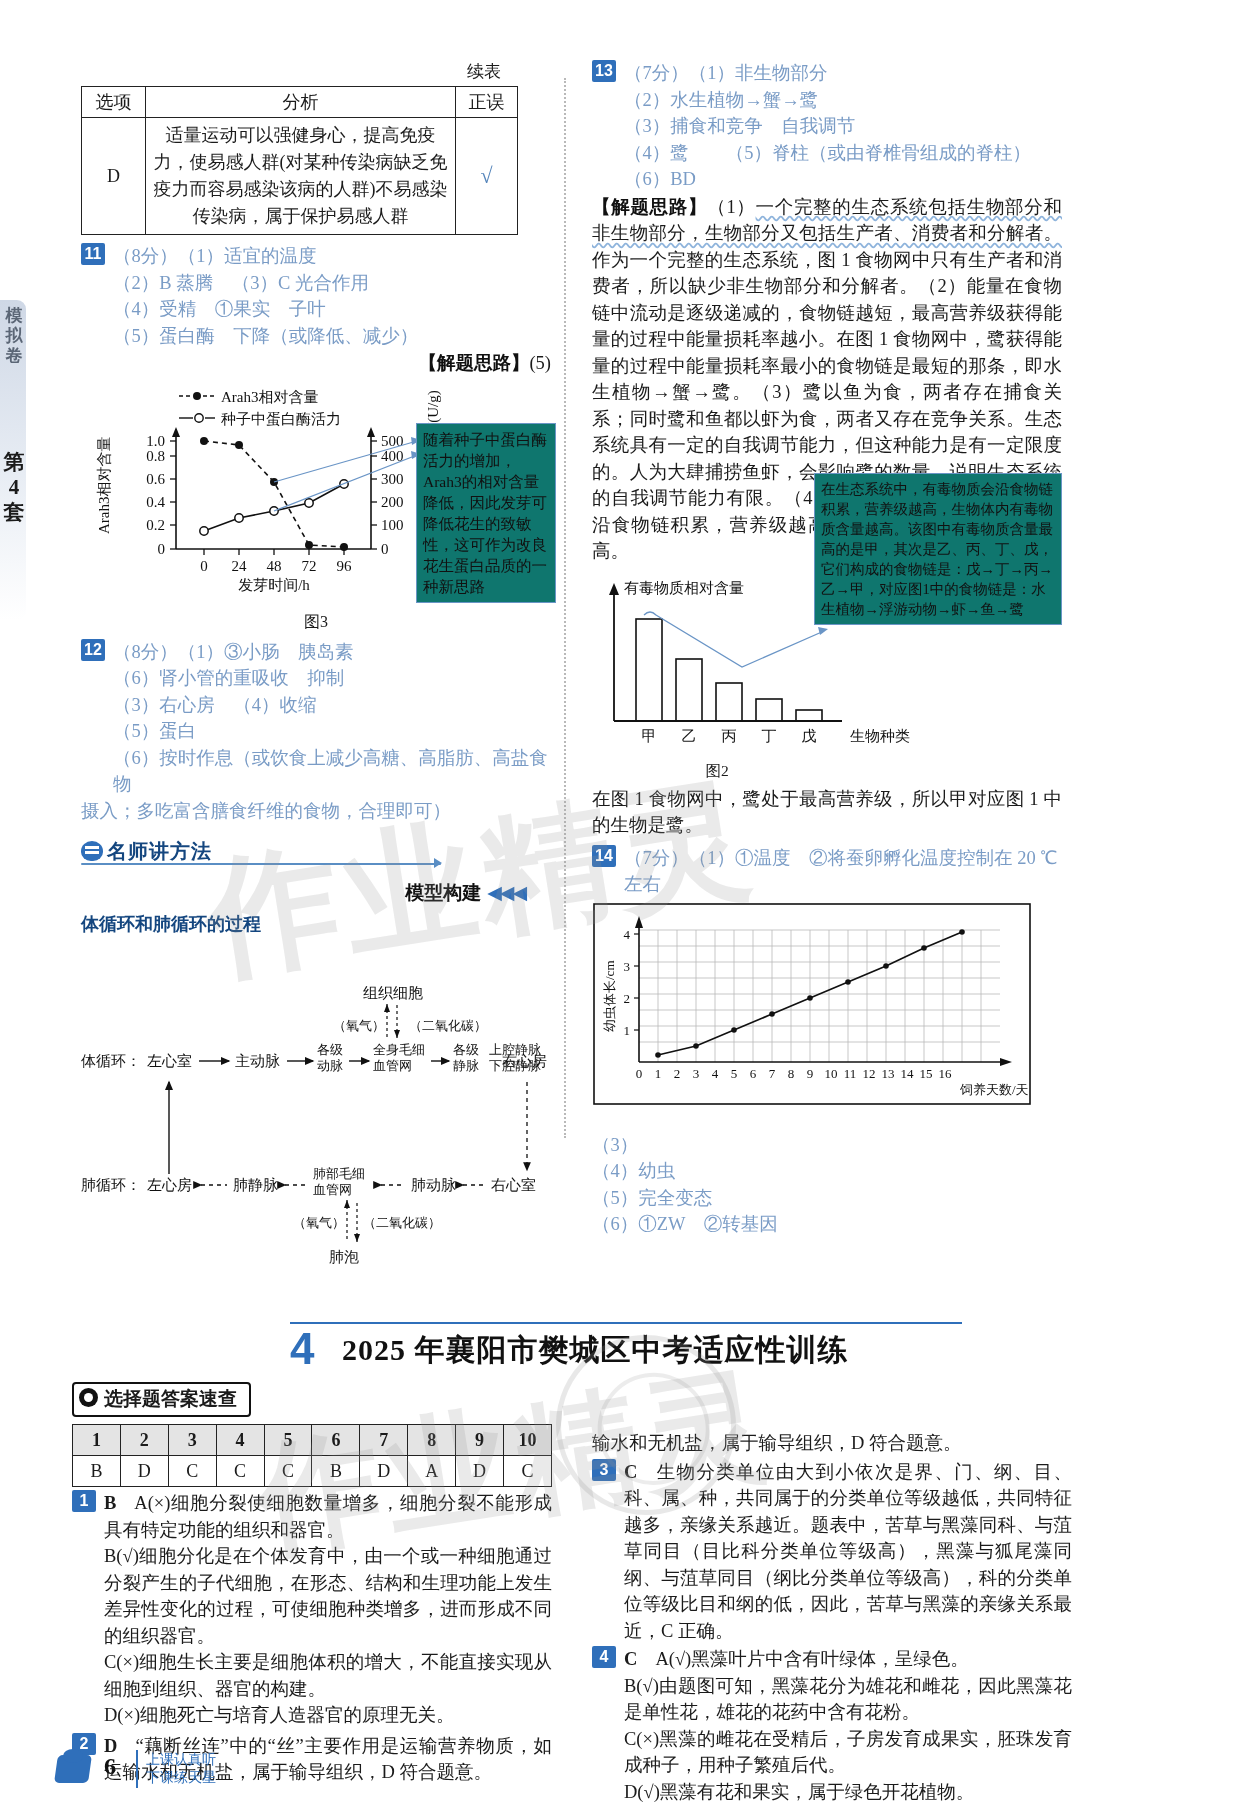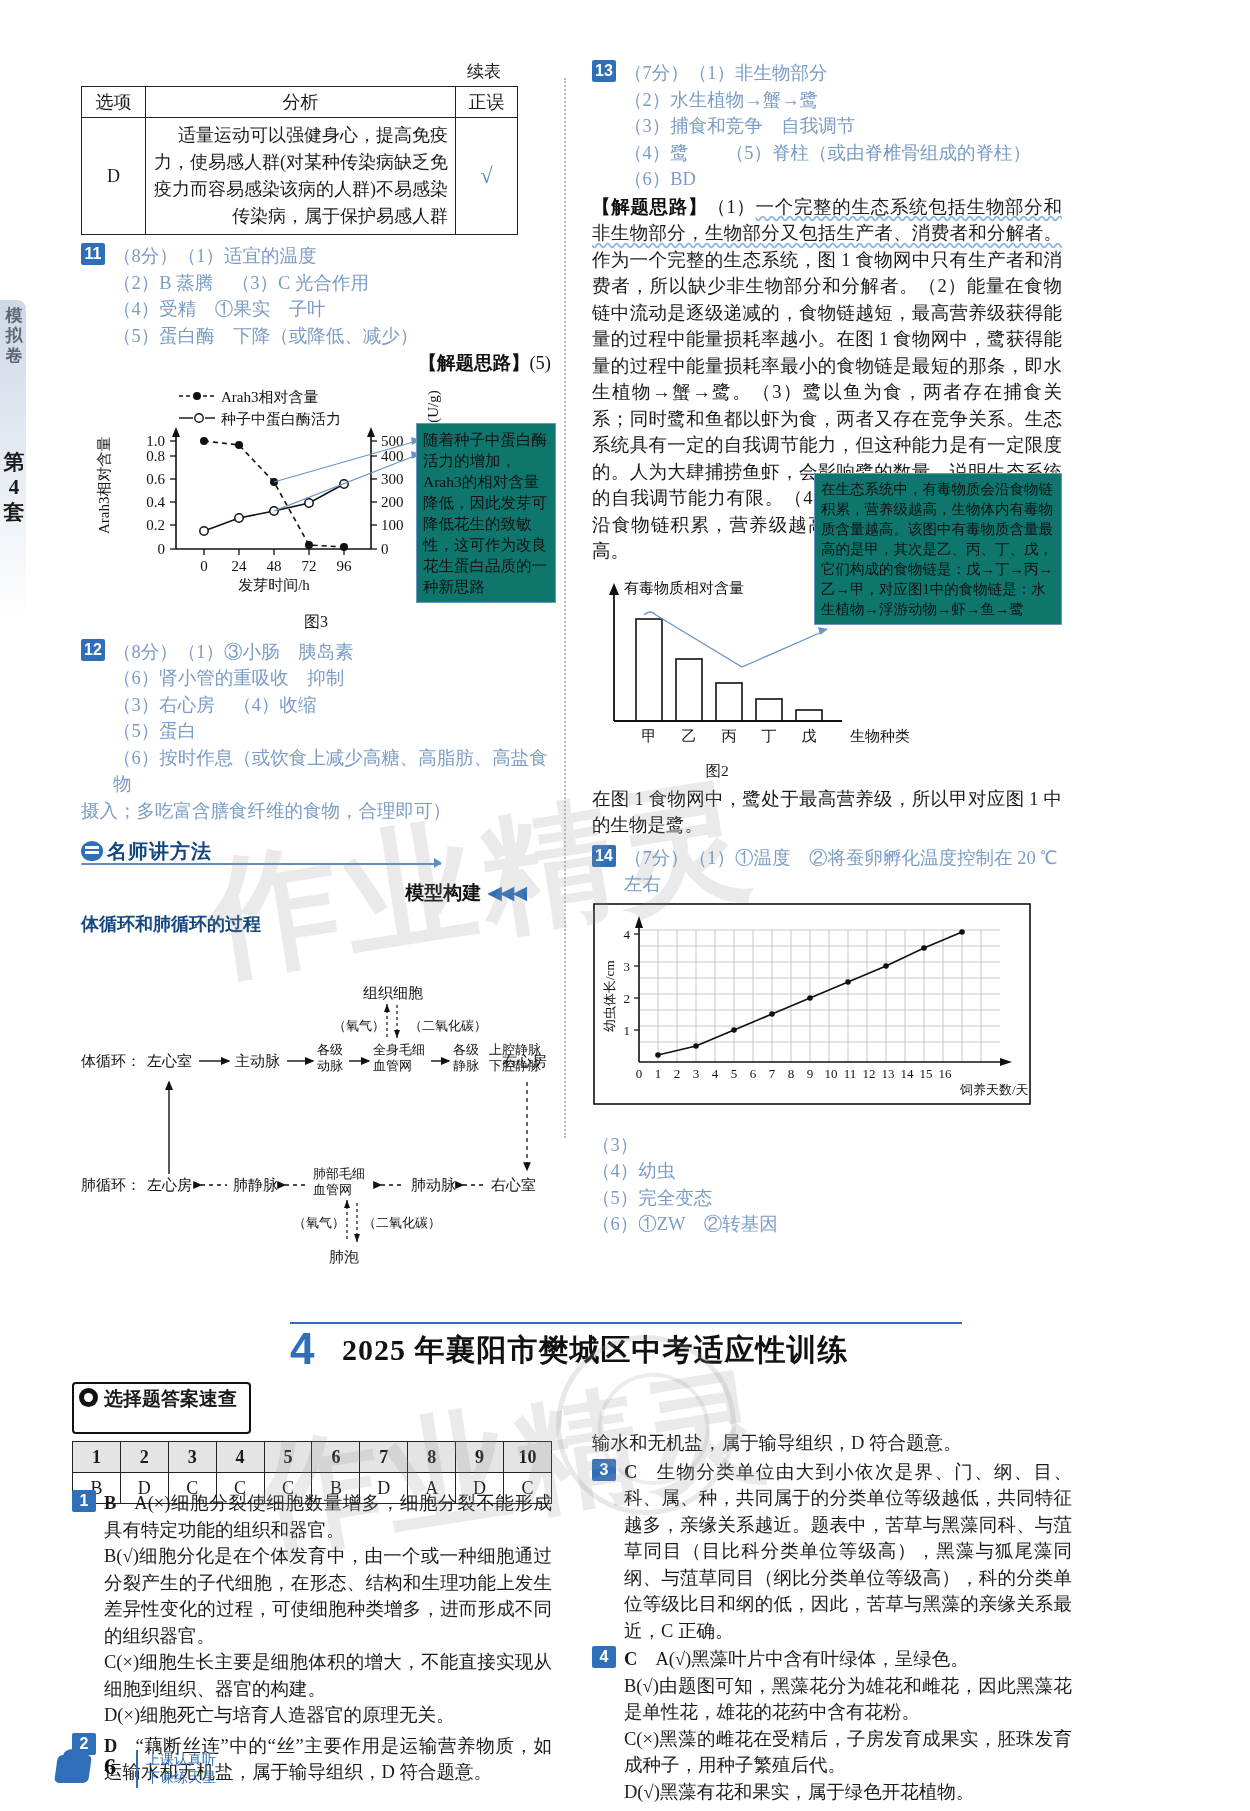--- a/index.html
+++ b/index.html
@@ -106,7 +106,7 @@
     border:1.4px solid #222; padding:3px 5px; text-align:center;
     font-weight:normal; font-family:"Liberation Serif",serif;
   }
-  table.xtbl td.analysis { text-align:right; line-height:27px; padding:4px 7px; }
+  table.xtbl td.analysis { text-align:center; line-height:27px; padding:4px 7px; }
   .chk { font-size:22px; color:#5585bb; }
 
   

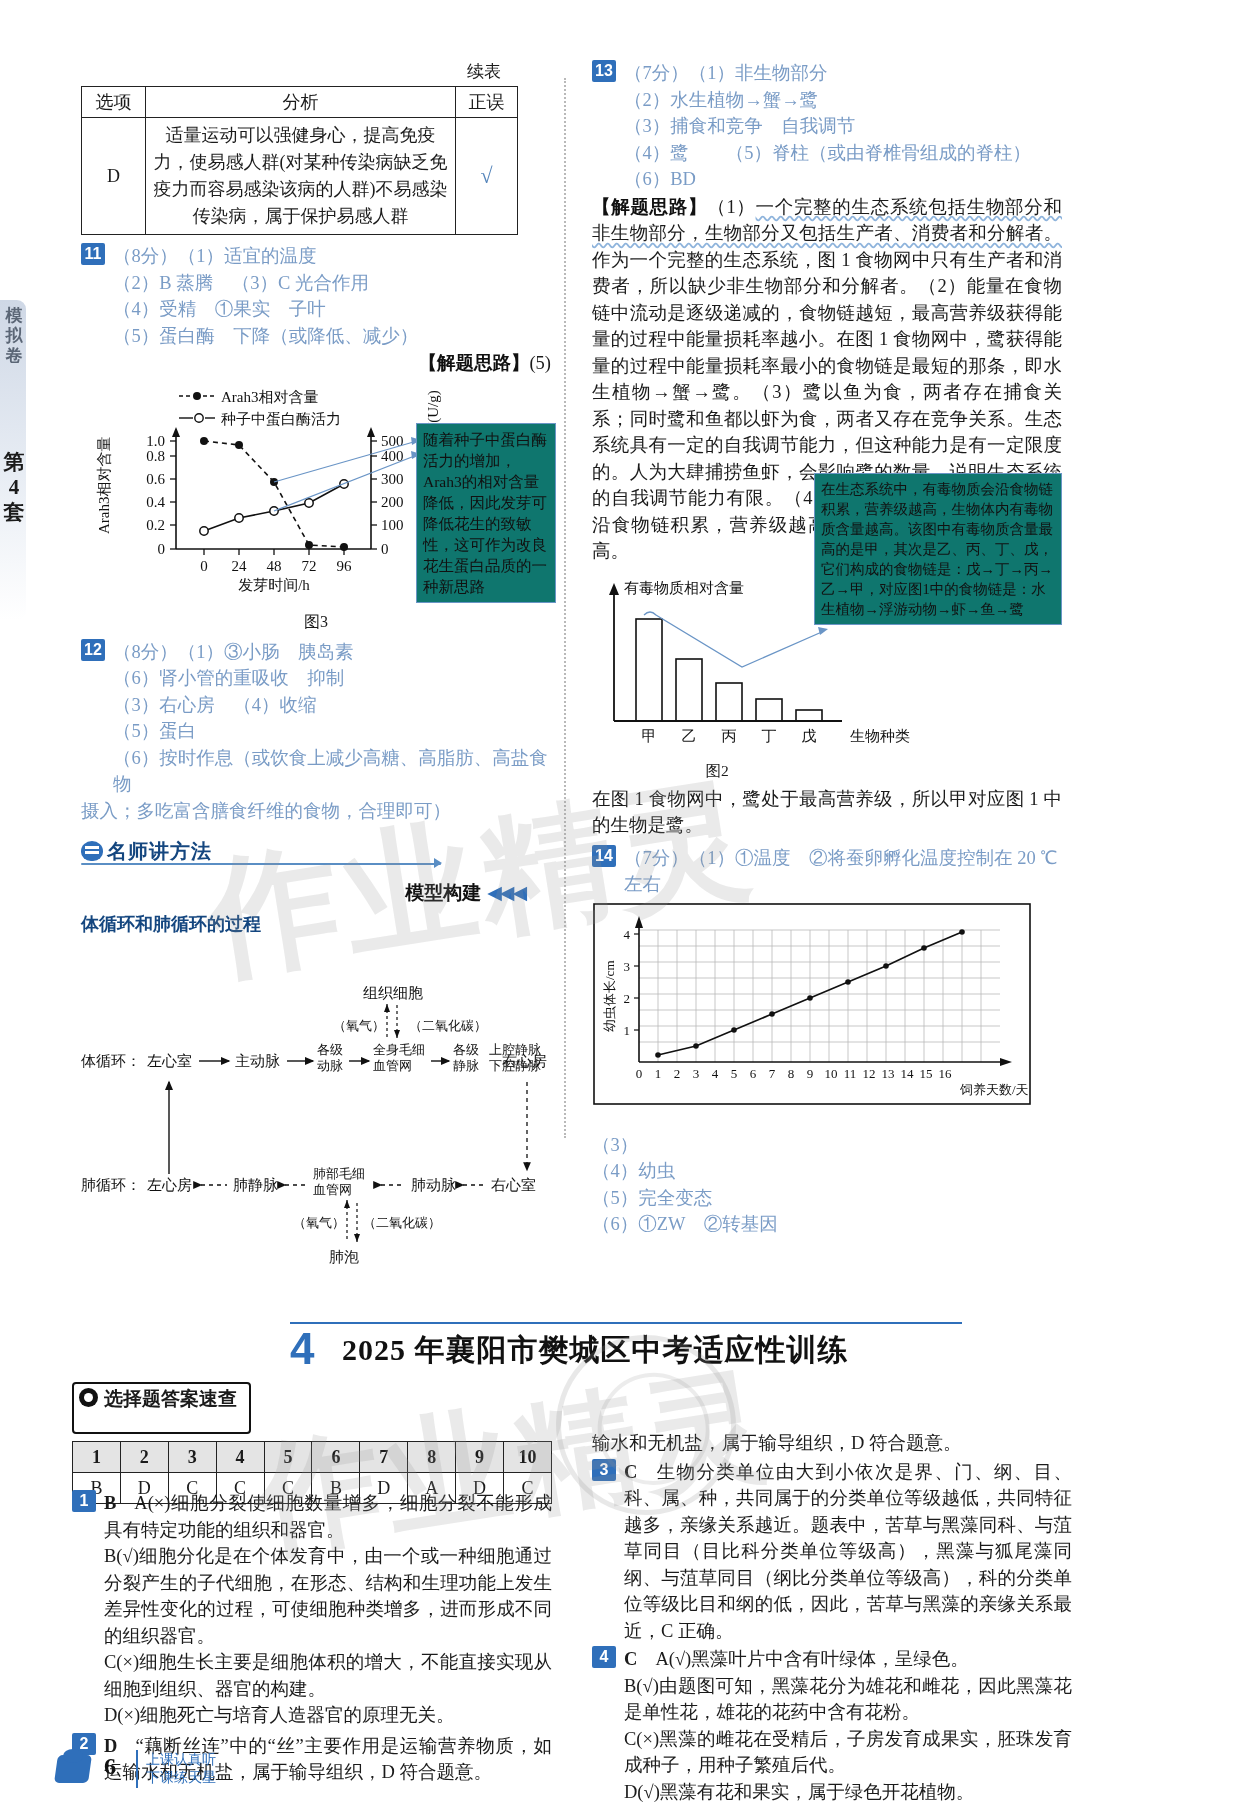--- a/index.html
+++ b/index.html
@@ -169,7 +169,7 @@
   .quick-wrap { position:absolute; left:72px; top:1382px; width:480px; }
   .quick-title {
     display:inline-block; border:2px solid #111; border-radius:4px;
-    padding:2px 12px 20px 30px; font-weight:bold; font-size:19px;
+    padding:2px 12px 3px 30px; font-weight:bold; font-size:19px;
     position:relative; background:#fff;
   }
   .quick-title .dot {

